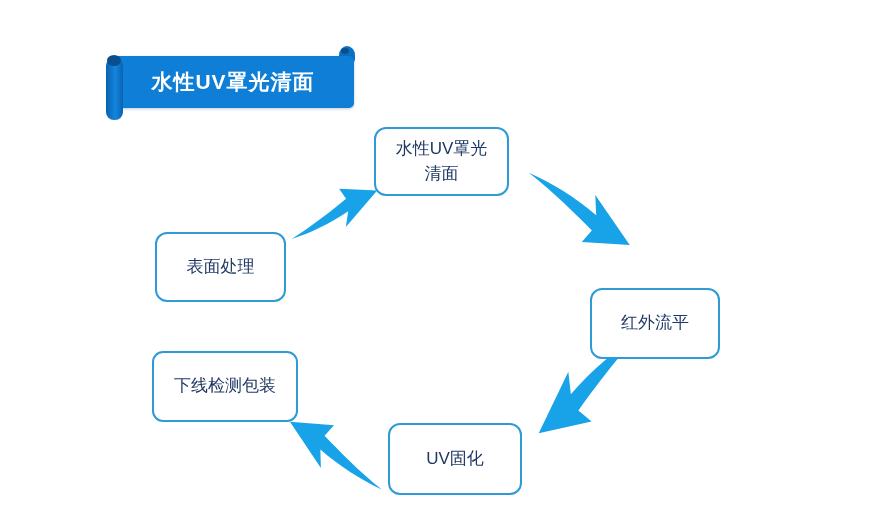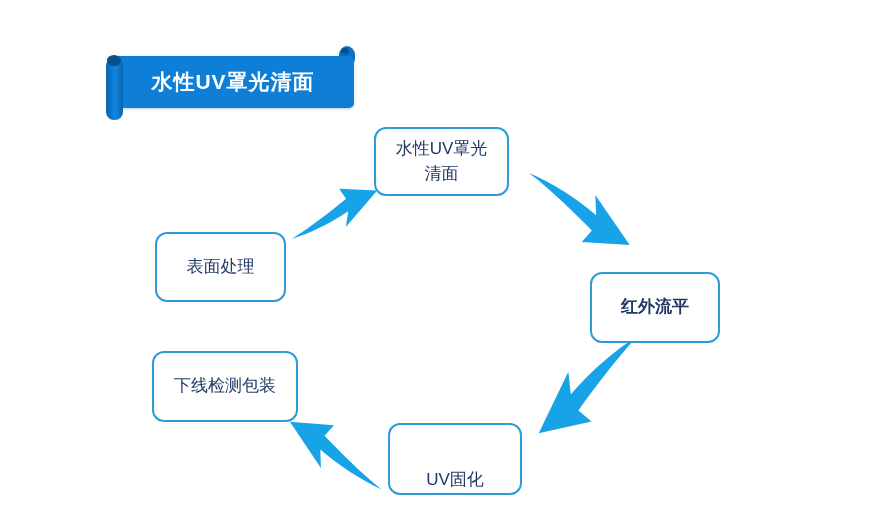--- a/index.html
+++ b/index.html
@@ -86,7 +86,7 @@
   .node-coat    { left: 374px; top: 127px; width: 135px; height: 69px; }
   .node-coat .node-label { width: 102px; }
   .node-surface { left: 155px; top: 213px; width: 131px; height: 70px; margin-top: 19px; }
-  .node-ir      { left: 590px; top: 272px; width: 130px; height: 71px; font-weight: bold; }
+  .node-ir      { left: 590px; top: 288px; width: 130px; height: 71px; }
   .node-pack    { left: 152px; top: 351px; width: 146px; height: 71px; }
   .node-uv      { left: 388px; top: 423px; width: 134px; height: 72px; align-items: flex-end; }
 

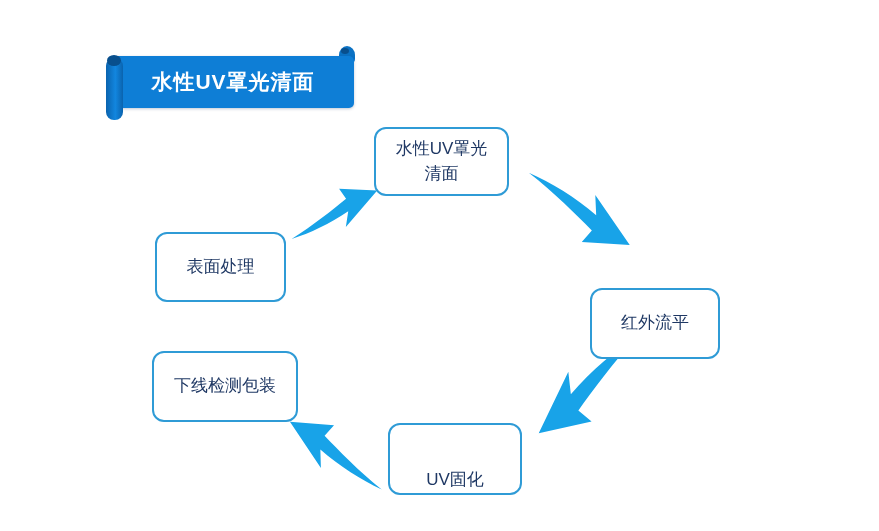--- a/index.html
+++ b/index.html
@@ -87,7 +87,7 @@
   .node-coat .node-label { width: 102px; }
   .node-surface { left: 155px; top: 213px; width: 131px; height: 70px; margin-top: 19px; }
   .node-ir      { left: 590px; top: 288px; width: 130px; height: 71px; }
-  .node-pack    { left: 152px; top: 351px; width: 146px; height: 71px; }
+  .node-pack    { left: 152px; top: 351px; width: 146px; height: 71px; border-radius: 11px; }
   .node-uv      { left: 388px; top: 423px; width: 134px; height: 72px; align-items: flex-end; }
 
   

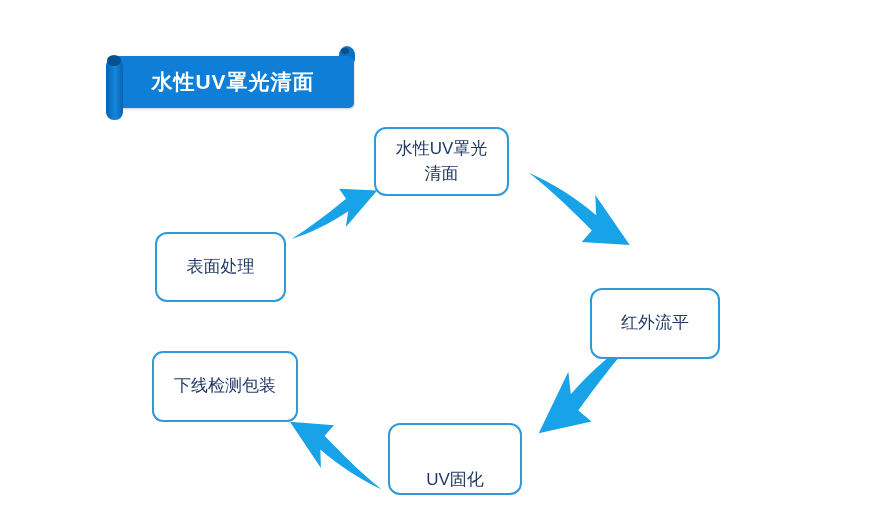--- a/index.html
+++ b/index.html
@@ -88,7 +88,7 @@
   .node-surface { left: 155px; top: 213px; width: 131px; height: 70px; margin-top: 19px; }
   .node-ir      { left: 590px; top: 288px; width: 130px; height: 71px; }
   .node-pack    { left: 152px; top: 351px; width: 146px; height: 71px; border-radius: 11px; }
-  .node-uv      { left: 388px; top: 423px; width: 134px; height: 72px; align-items: flex-end; }
+  .node-uv      { left: 388px; top: 423px; width: 134px; height: 72px; }
 
   
   .arrow {

